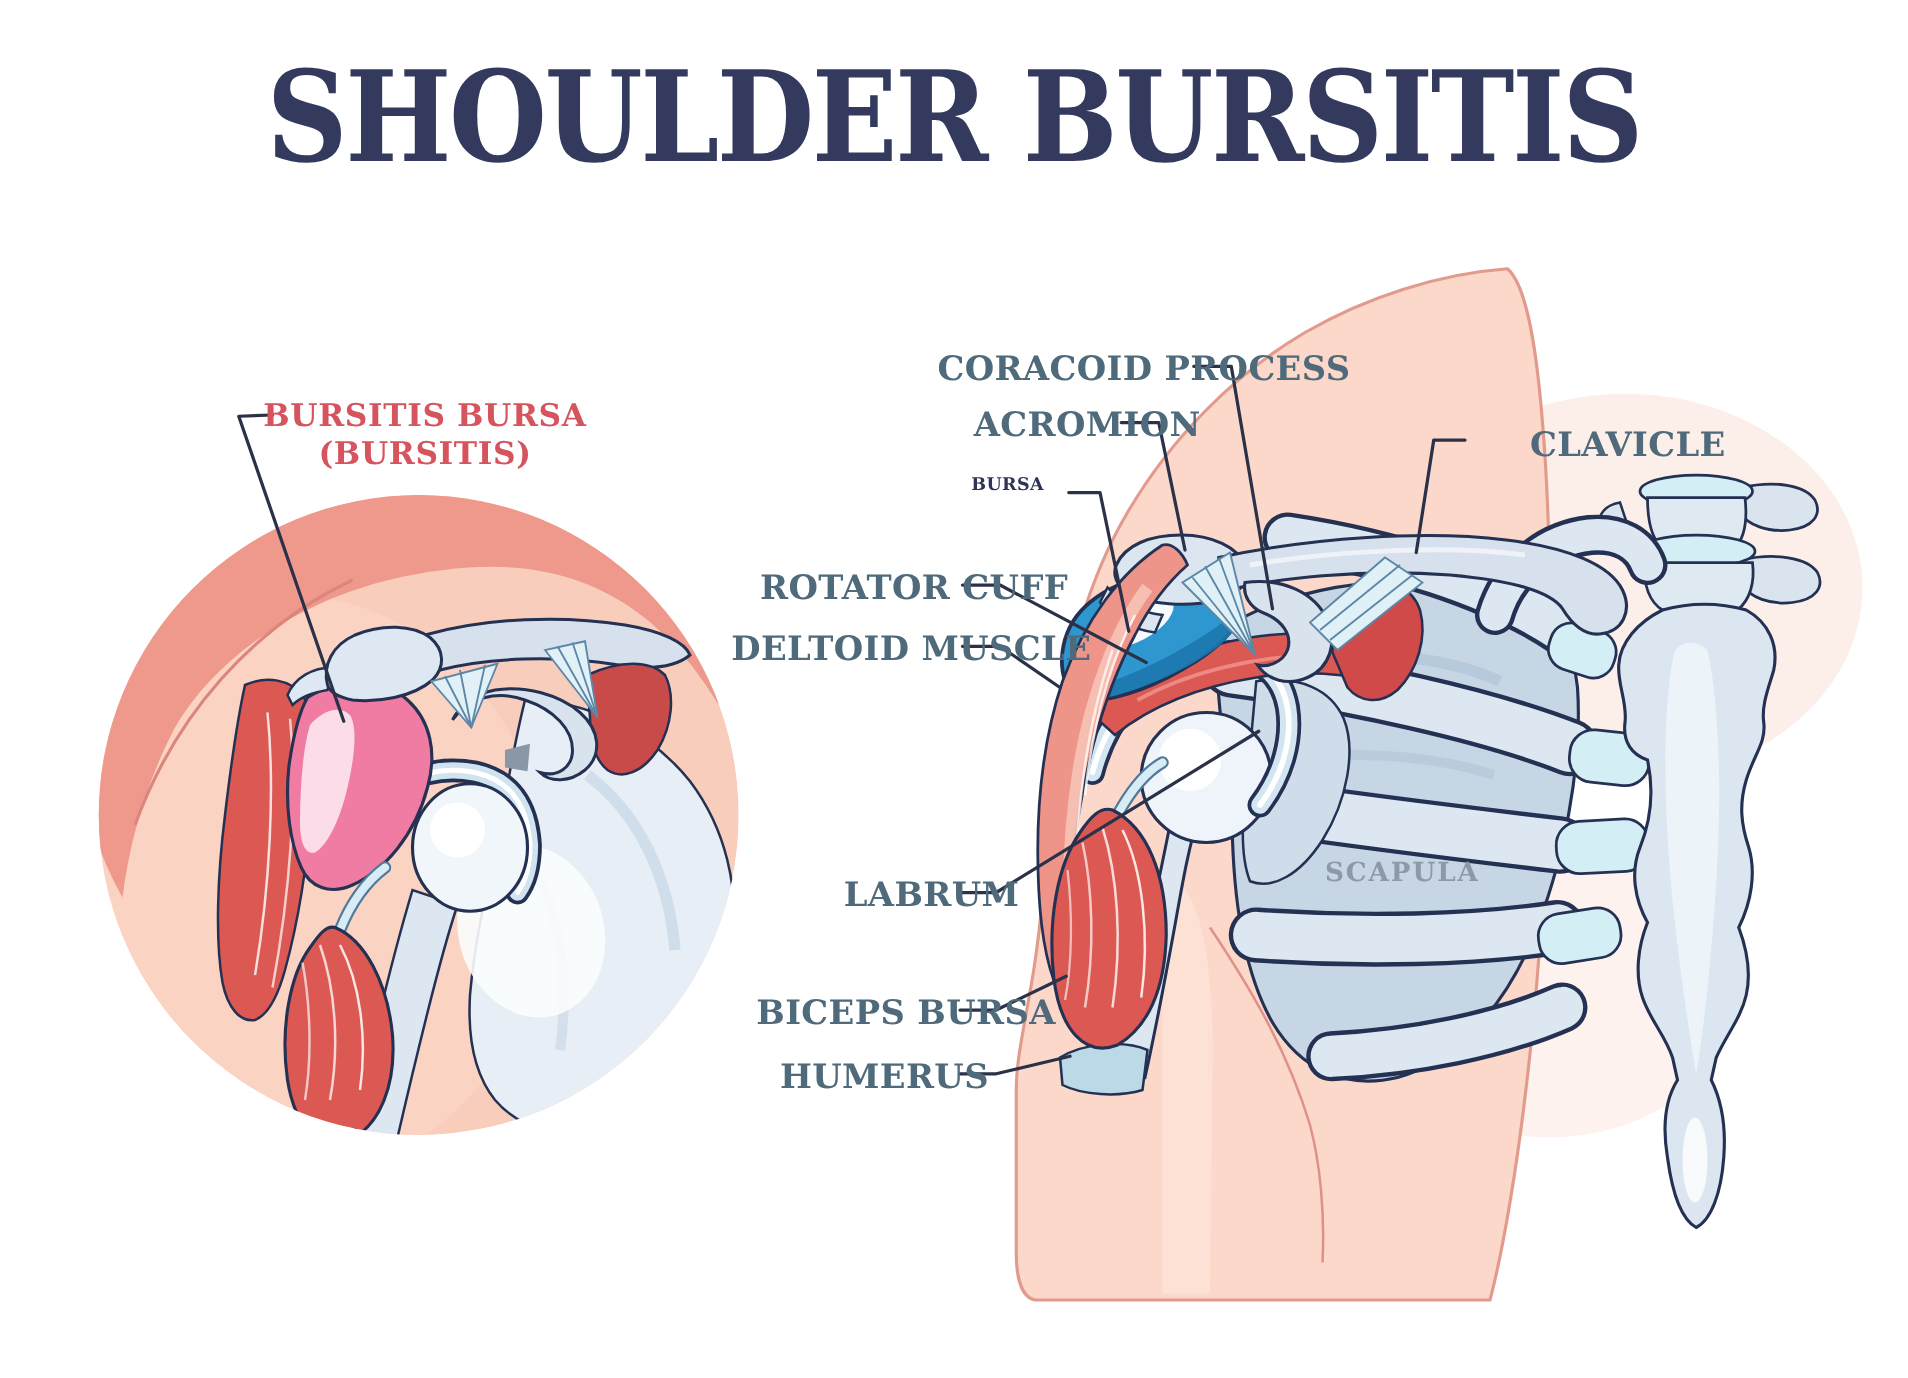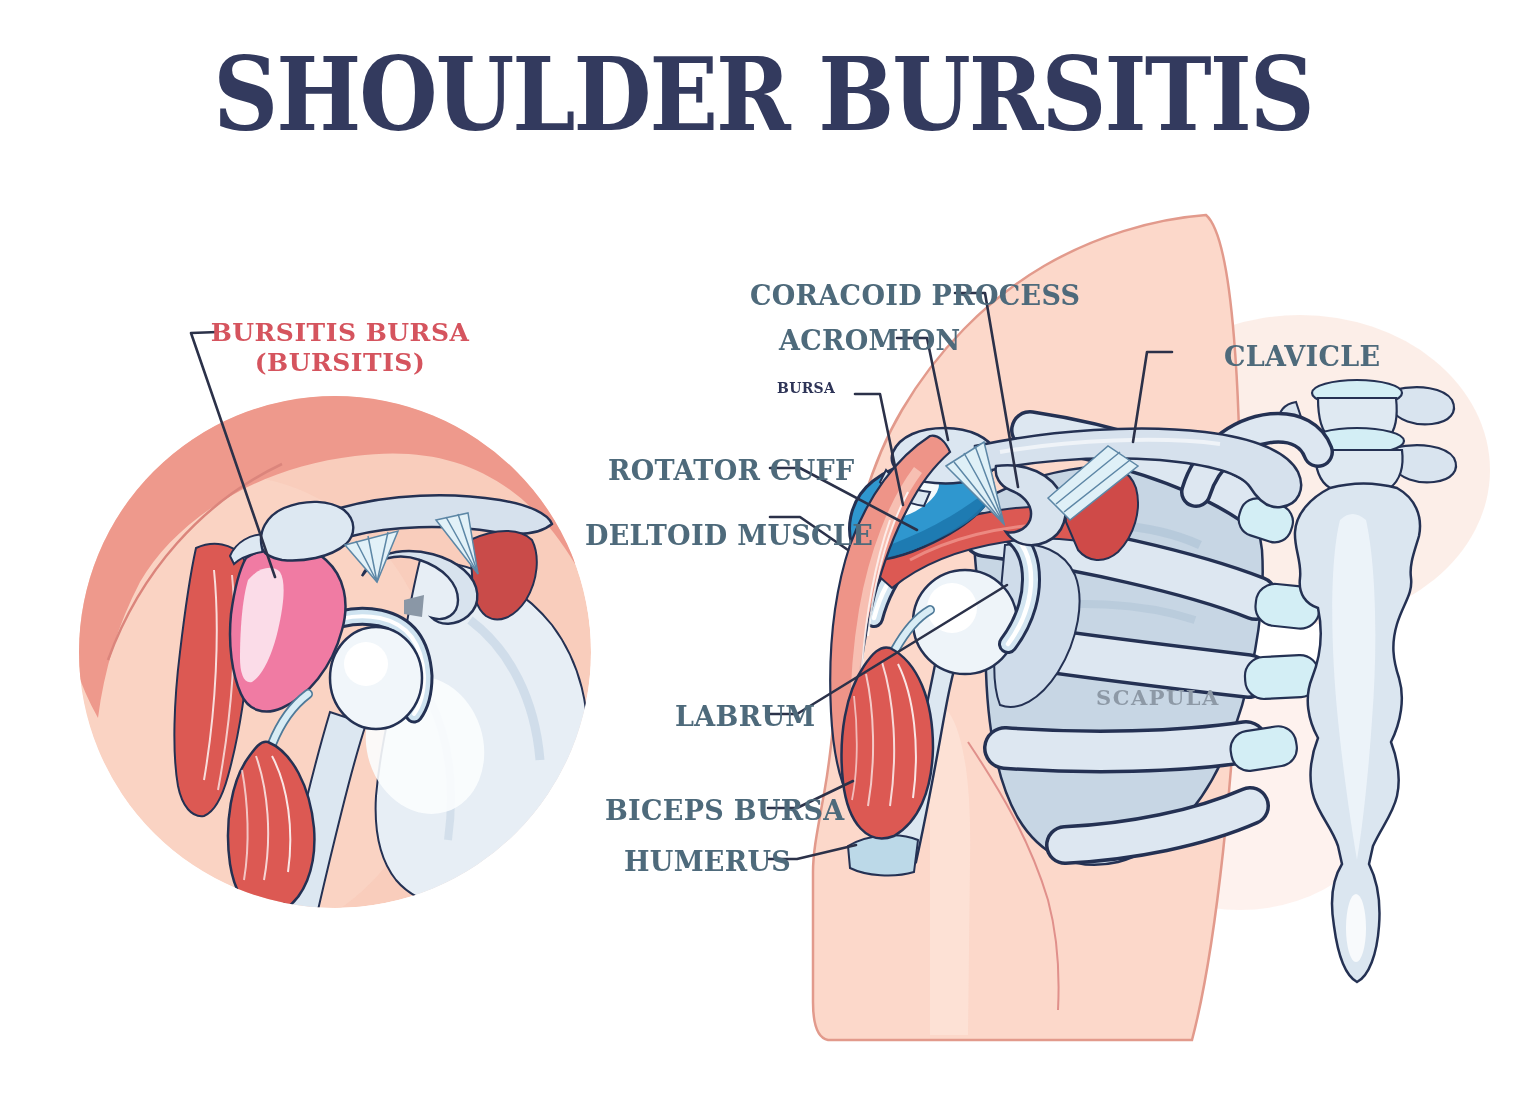--- a/index.html
+++ b/index.html
@@ -21,7 +21,7 @@
   #lbl-acromion{left:779px;top:326px;}
   #lbl-bursa{left:777px;top:381px;}
   #lbl-rotator{left:608px;top:456px;}
-  #lbl-deltoid{left:585px;top:521px;}
+  #lbl-deltoid{left:585px;top:505px;}
   #lbl-clavicle{left:1224px;top:342px;}
   #lbl-labrum{left:675px;top:702px;}
   #lbl-biceps{left:605px;top:796px;}

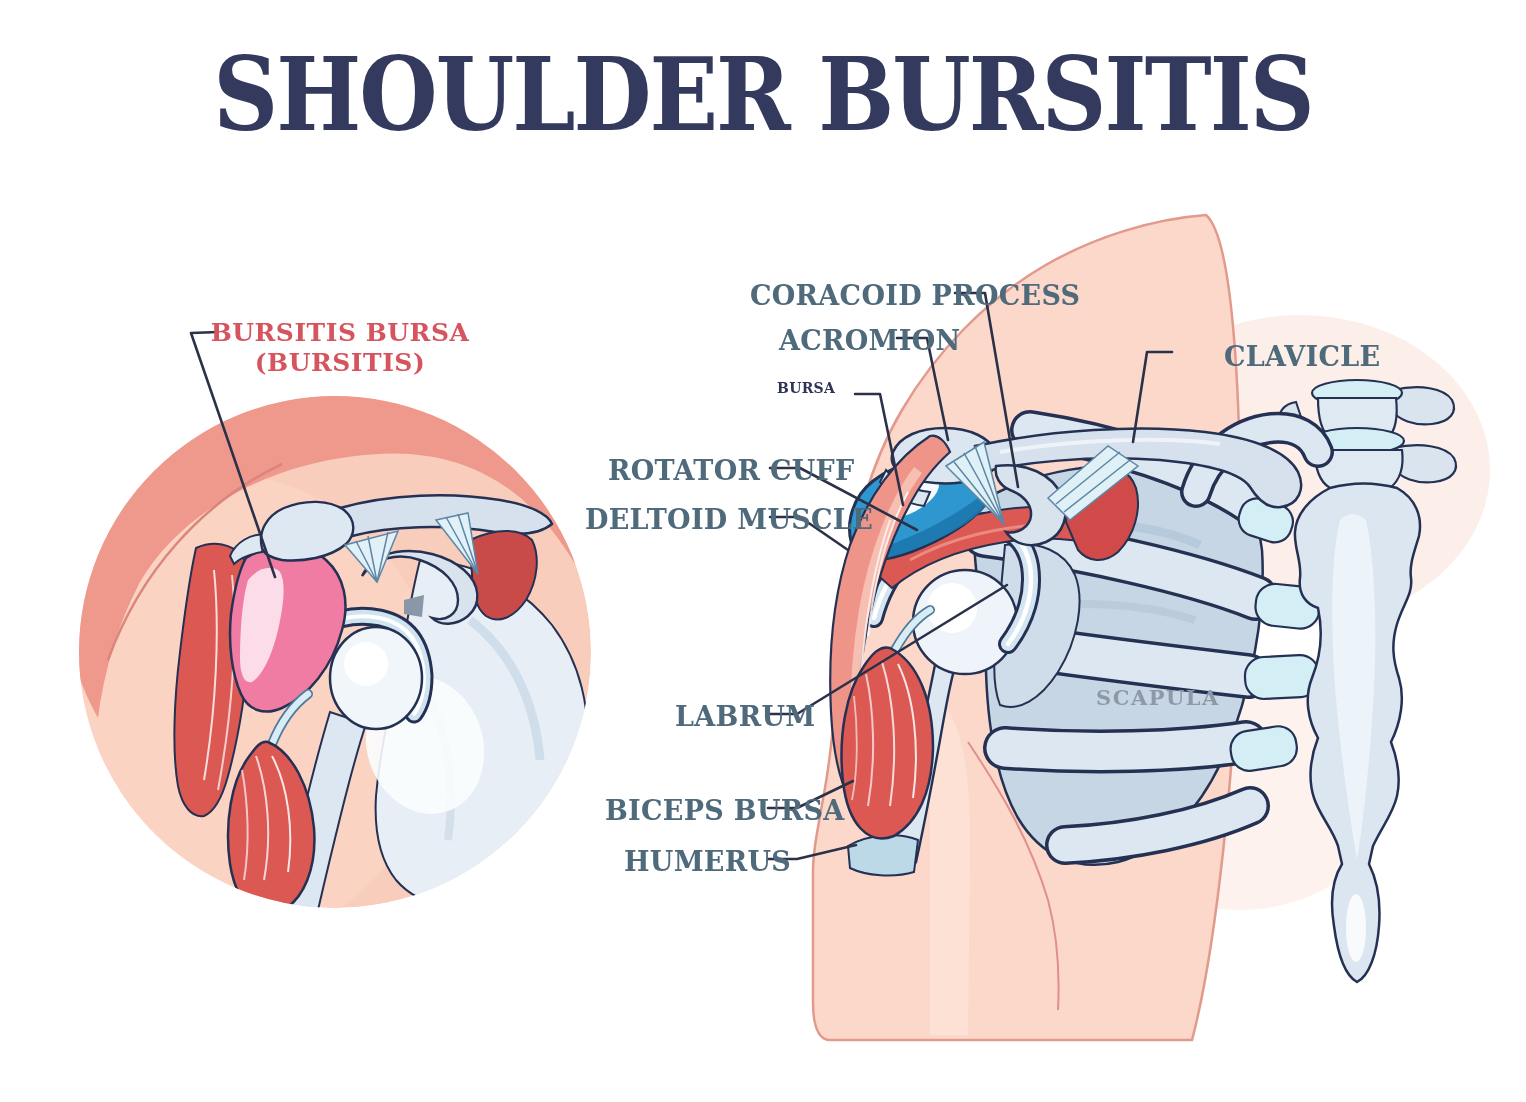--- a/index.html
+++ b/index.html
@@ -26,7 +26,7 @@
   #lbl-labrum{left:675px;top:702px;}
   #lbl-biceps{left:605px;top:796px;}
   #lbl-humerus{left:624px;top:847px;}
-  #lbl-scapula{left:1096px;top:686px;}
+  #lbl-scapula{left:1060px;top:686px;}
 </style>
 </head>
 <body>

